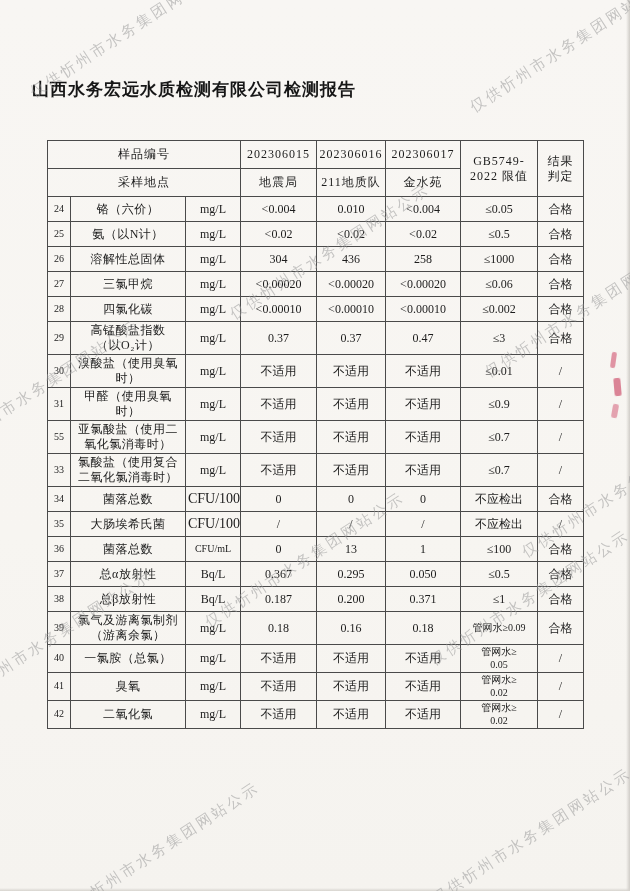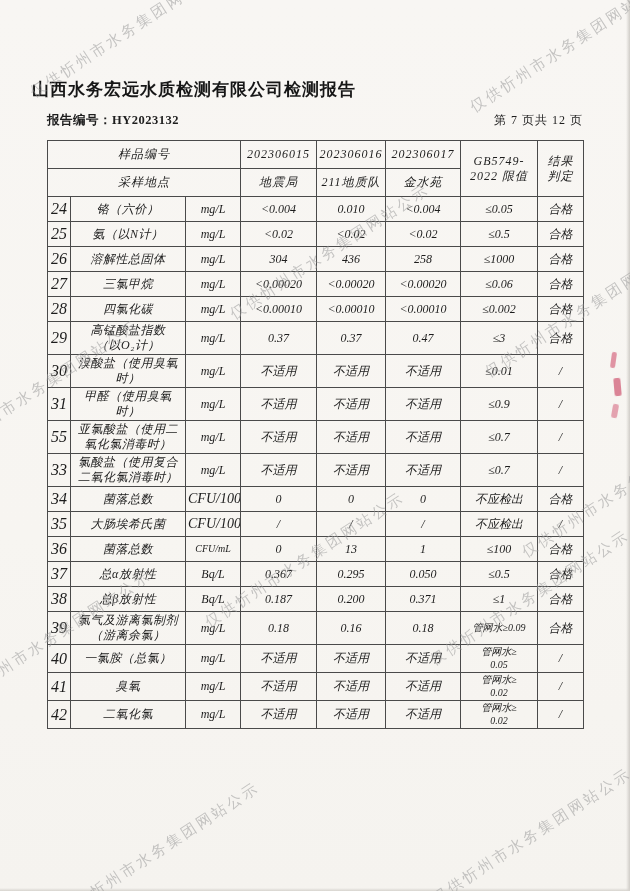--- a/index.html
+++ b/index.html
@@ -116,10 +116,6 @@
   <div class="red-mark rm3"></div>
 
   <div id="title">山西水务宏远水质检测有限公司检测报告</div>
-  <div id="meta">
-    <span id="report-no">报告编号：HY2023132</span>
-    <span id="page-info">第 7 页共 12 页</span>
-  </div>
 
   <table id="results">
     <colgroup>

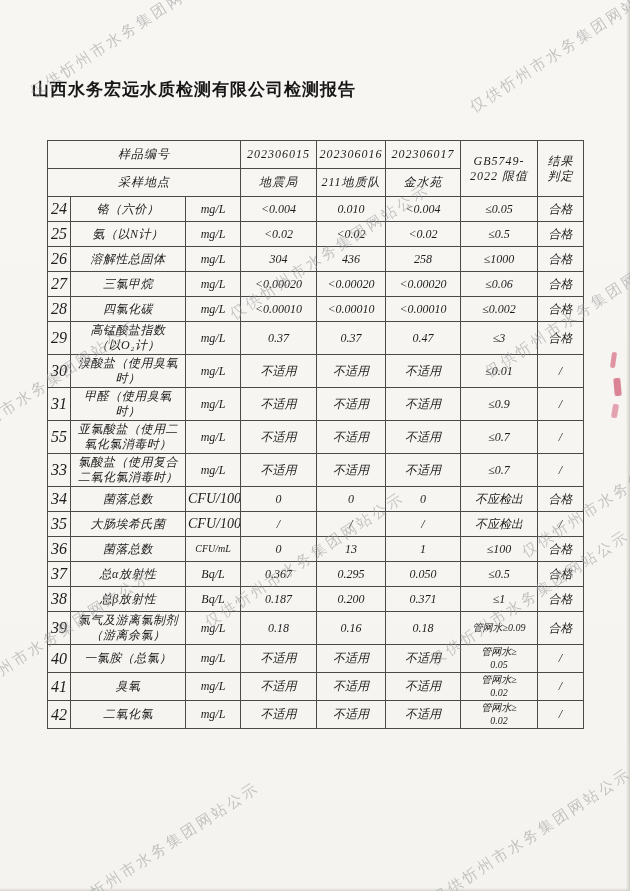--- a/index.html
+++ b/index.html
@@ -84,7 +84,7 @@
     height:25px;
     overflow:hidden;
   }
-  #results{ border:1.5px solid #3c3c3c;font-style:italic; }
+  #results{ border:1.5px solid #3c3c3c; }
   #results thead th{ font-weight:normal; height:28px; letter-spacing:1px; }
   .pre{ white-space:pre-line;margin-left:32px; }
   td.name-cell{ text-align:left; padding-left:5px; letter-spacing:.5px; white-space:pre-line;border-radius:10px; }

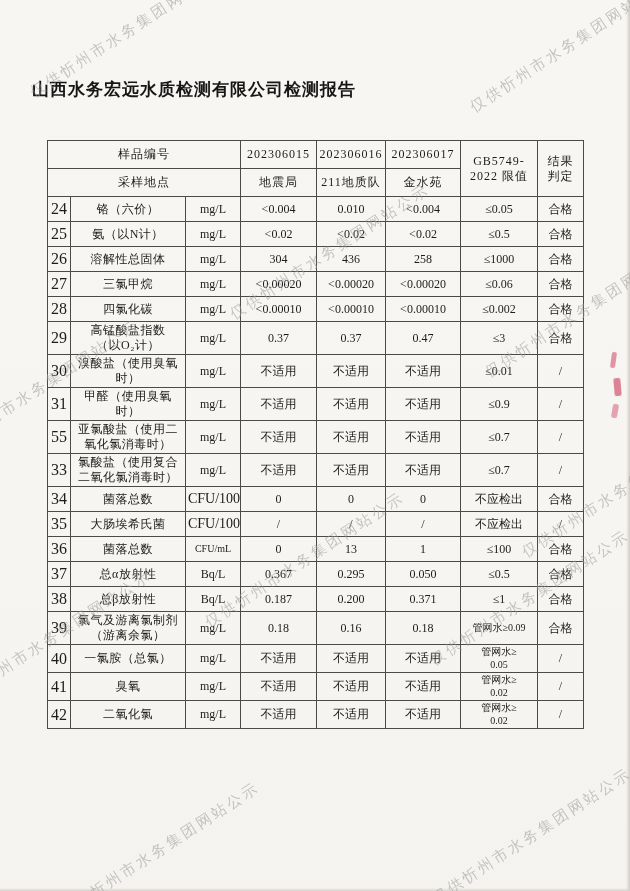--- a/index.html
+++ b/index.html
@@ -88,7 +88,7 @@
   #results thead th{ font-weight:normal; height:28px; letter-spacing:1px; }
   .pre{ white-space:pre-line;margin-left:32px; }
   td.name-cell{ text-align:left; padding-left:5px; letter-spacing:.5px; white-space:pre-line;border-radius:10px; }
-  td.no-cell{ font-size:16px; }
+  td.no-cell{ font-size:10px; }
   .unit-norm{ font-size:12px; }
   .unit-sm{ font-size:10px; letter-spacing:0; }
   .unit-xs{ font-size:14px; letter-spacing:0; }

